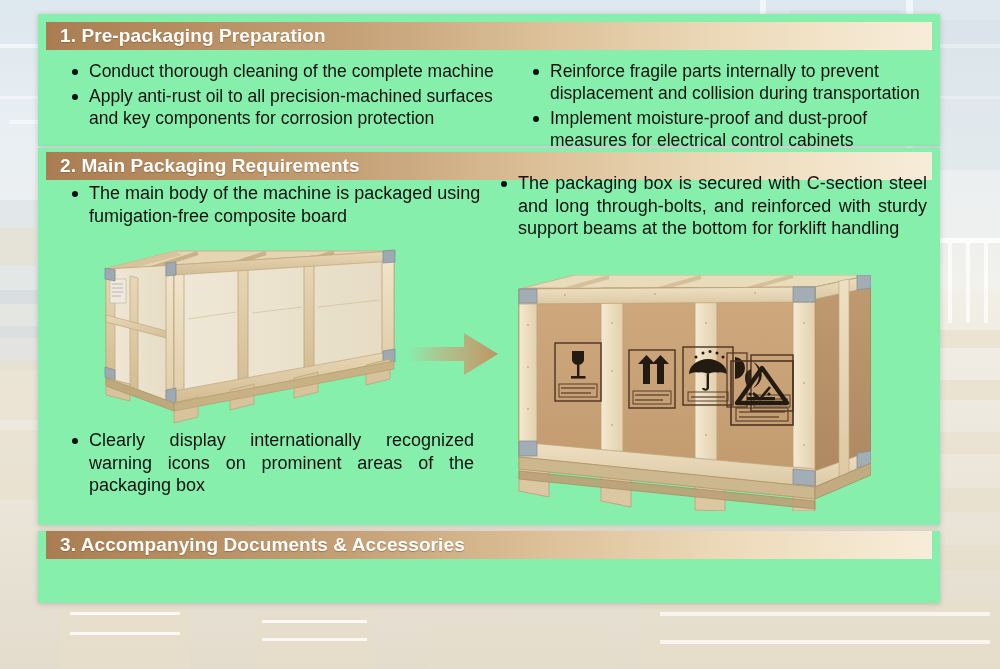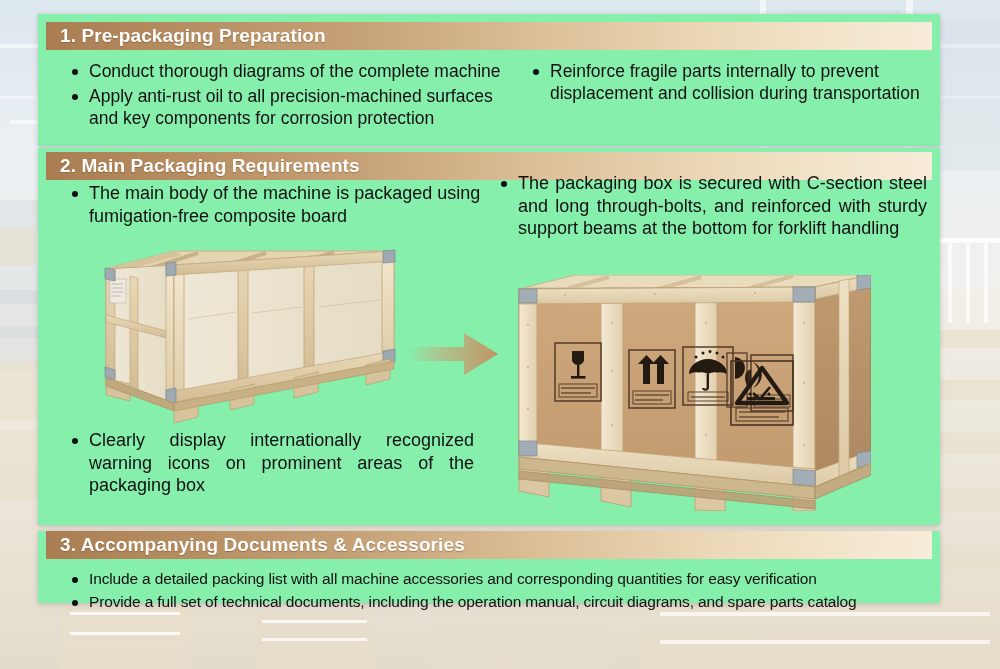--- a/index.html
+++ b/index.html
@@ -107,7 +107,7 @@
     </div>
 
     <ul class="bul" style="left:26px;top:46px;width:448px;">
-      <li>Conduct thorough diagrams of the complete machine</li>
+      <li>Conduct thorough cleaning of the complete machine</li>
       <li>Apply anti-rust oil to all precision-machined surfaces and key components for corrosion protection</li>
     </ul>
 

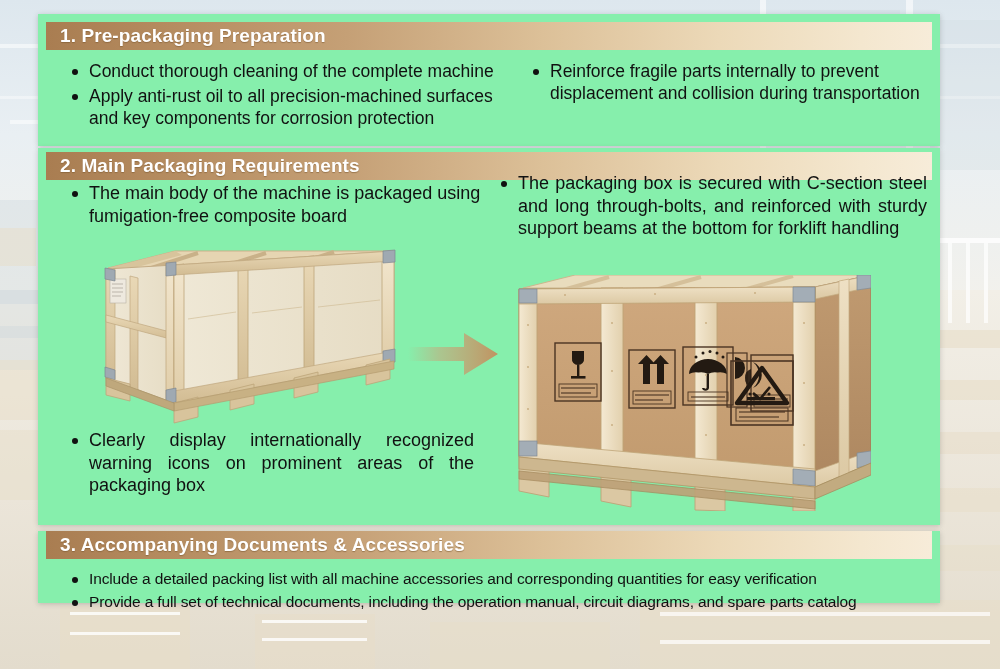--- a/index.html
+++ b/index.html
@@ -113,6 +113,7 @@
 
     <ul class="bul" style="left:487px;top:46px;width:404px;">
       <li>Reinforce fragile parts internally to prevent displacement and collision during transportation</li>
+      <li>Implement moisture-proof and dust-proof measures for electrical control cabinets</li>
     </ul>
   </div>
 

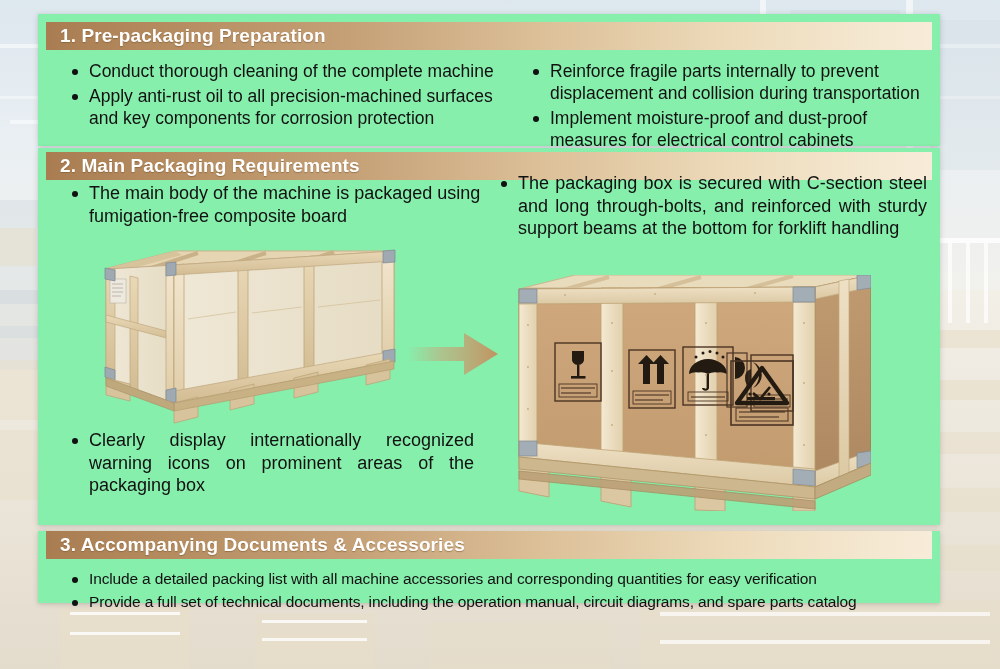--- a/index.html
+++ b/index.html
@@ -142,10 +142,6 @@
       <span class="hdr-txt">3. Accompanying Documents &amp; Accessories</span>
     </div>
 
-    <ul class="bul" style="left:26px;top:38px;width:862px;">
-      <li>Include a detailed packing list with all machine accessories and corresponding quantities for easy verification</li>
-      <li>Provide a full set of technical documents, including the operation manual, circuit diagrams, and spare parts catalog</li>
-    </ul>
   </div>
 
   <svg class="crate" style="left:78px;top:243px;" width="322" height="188" viewBox="0 0 322 188">

